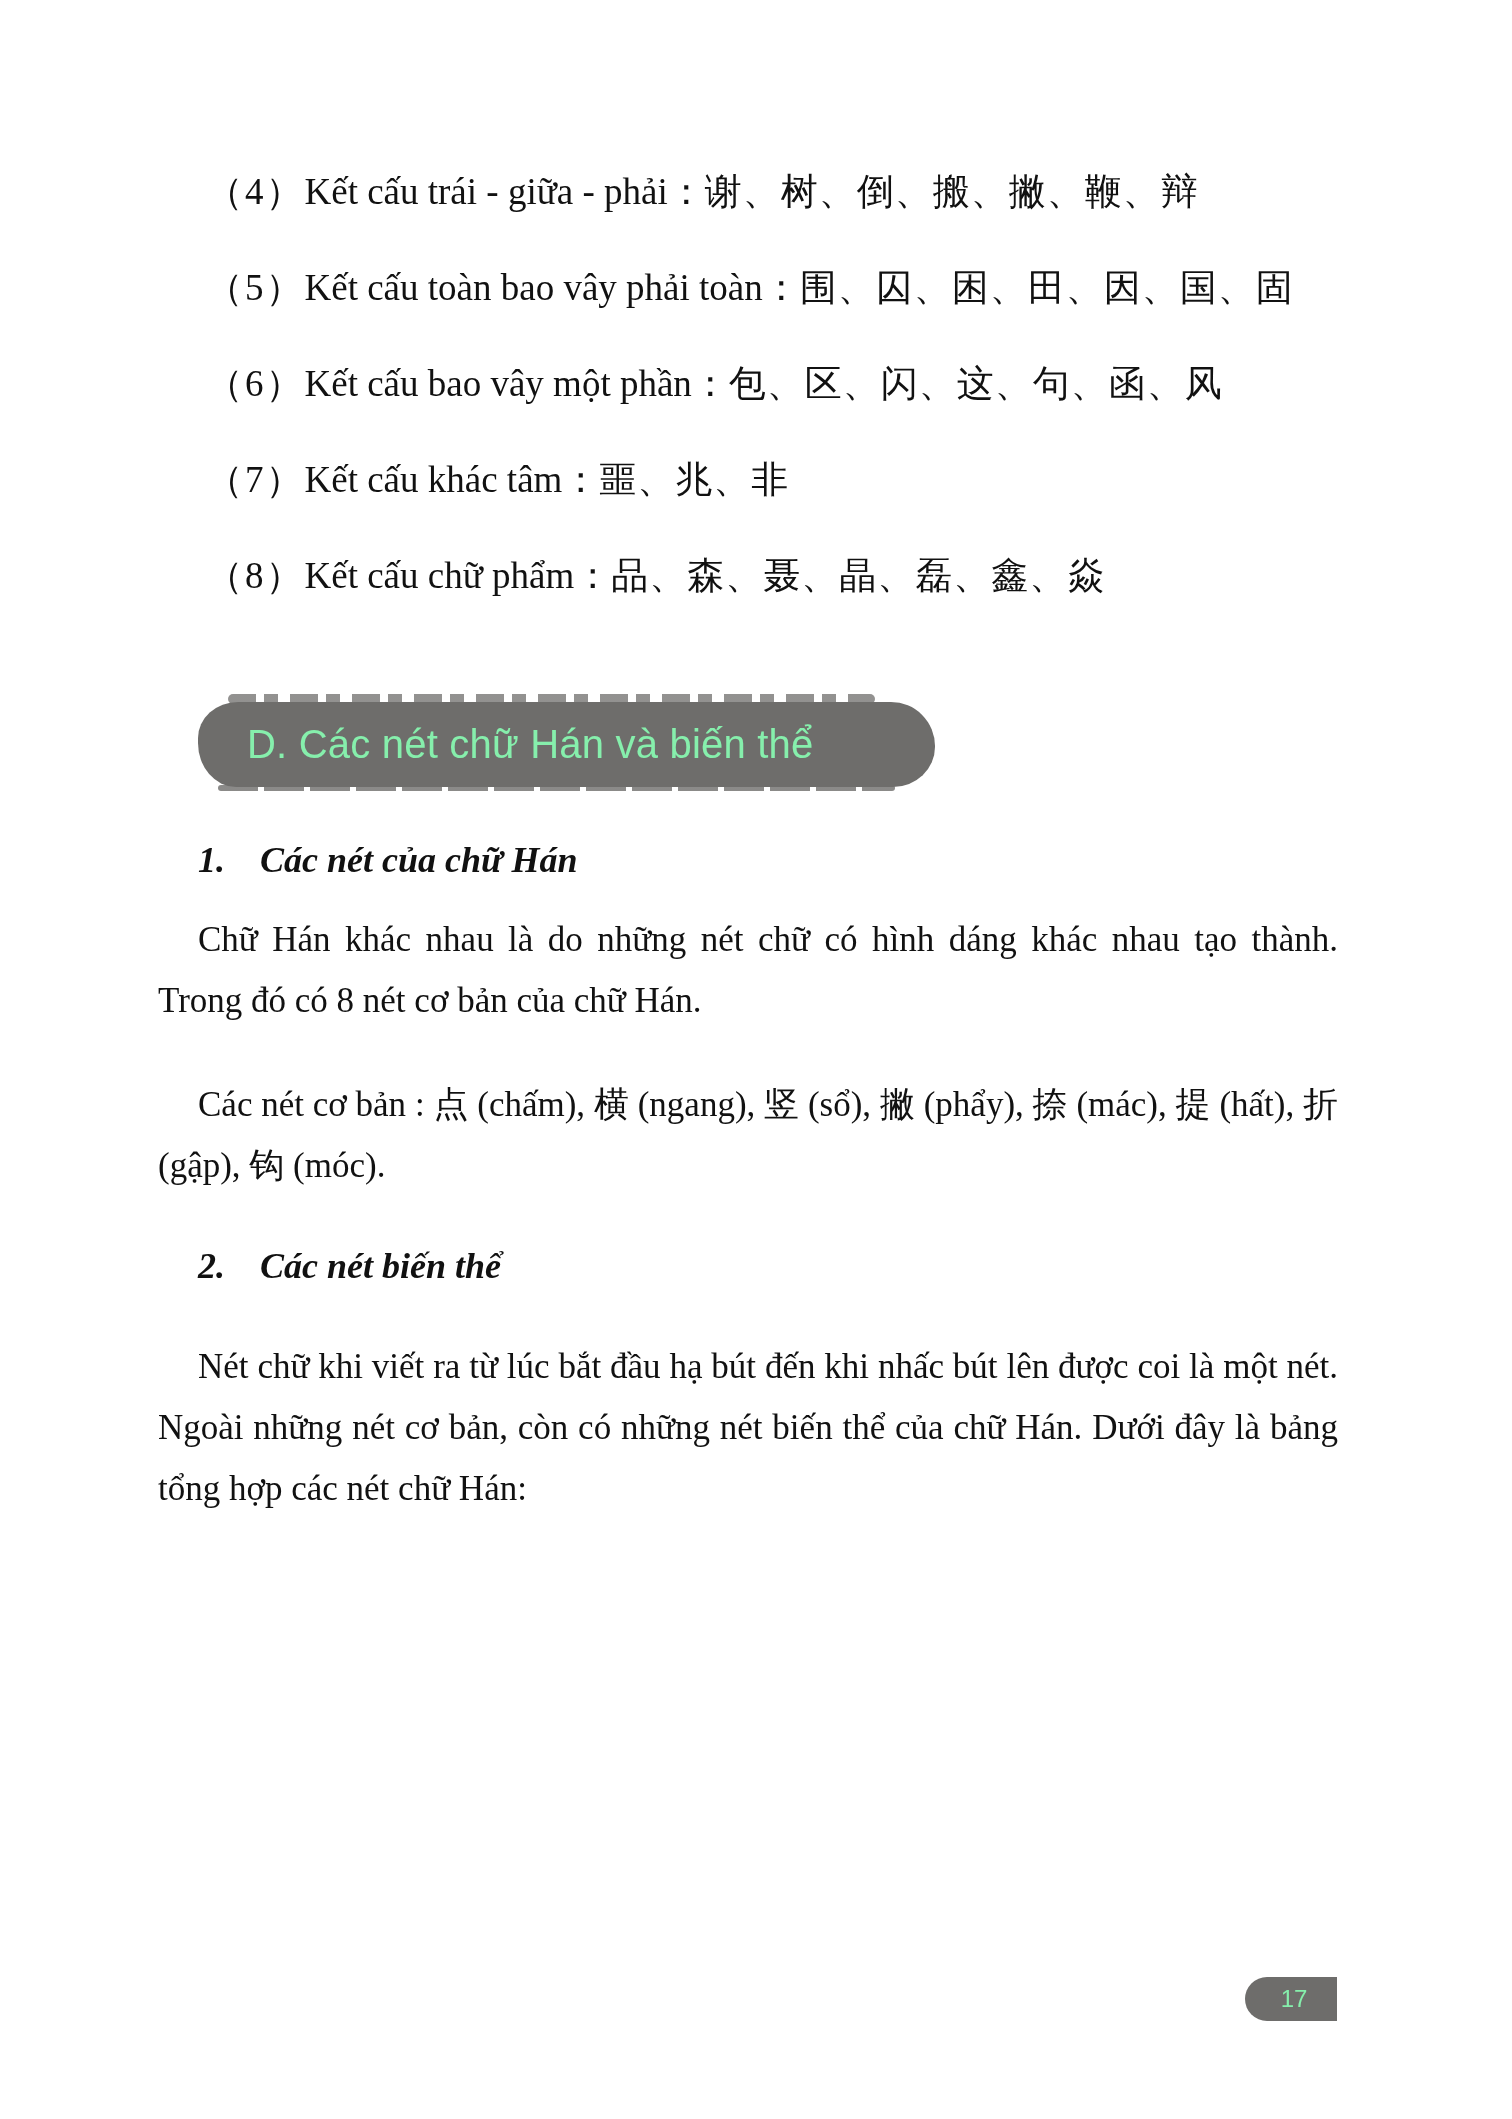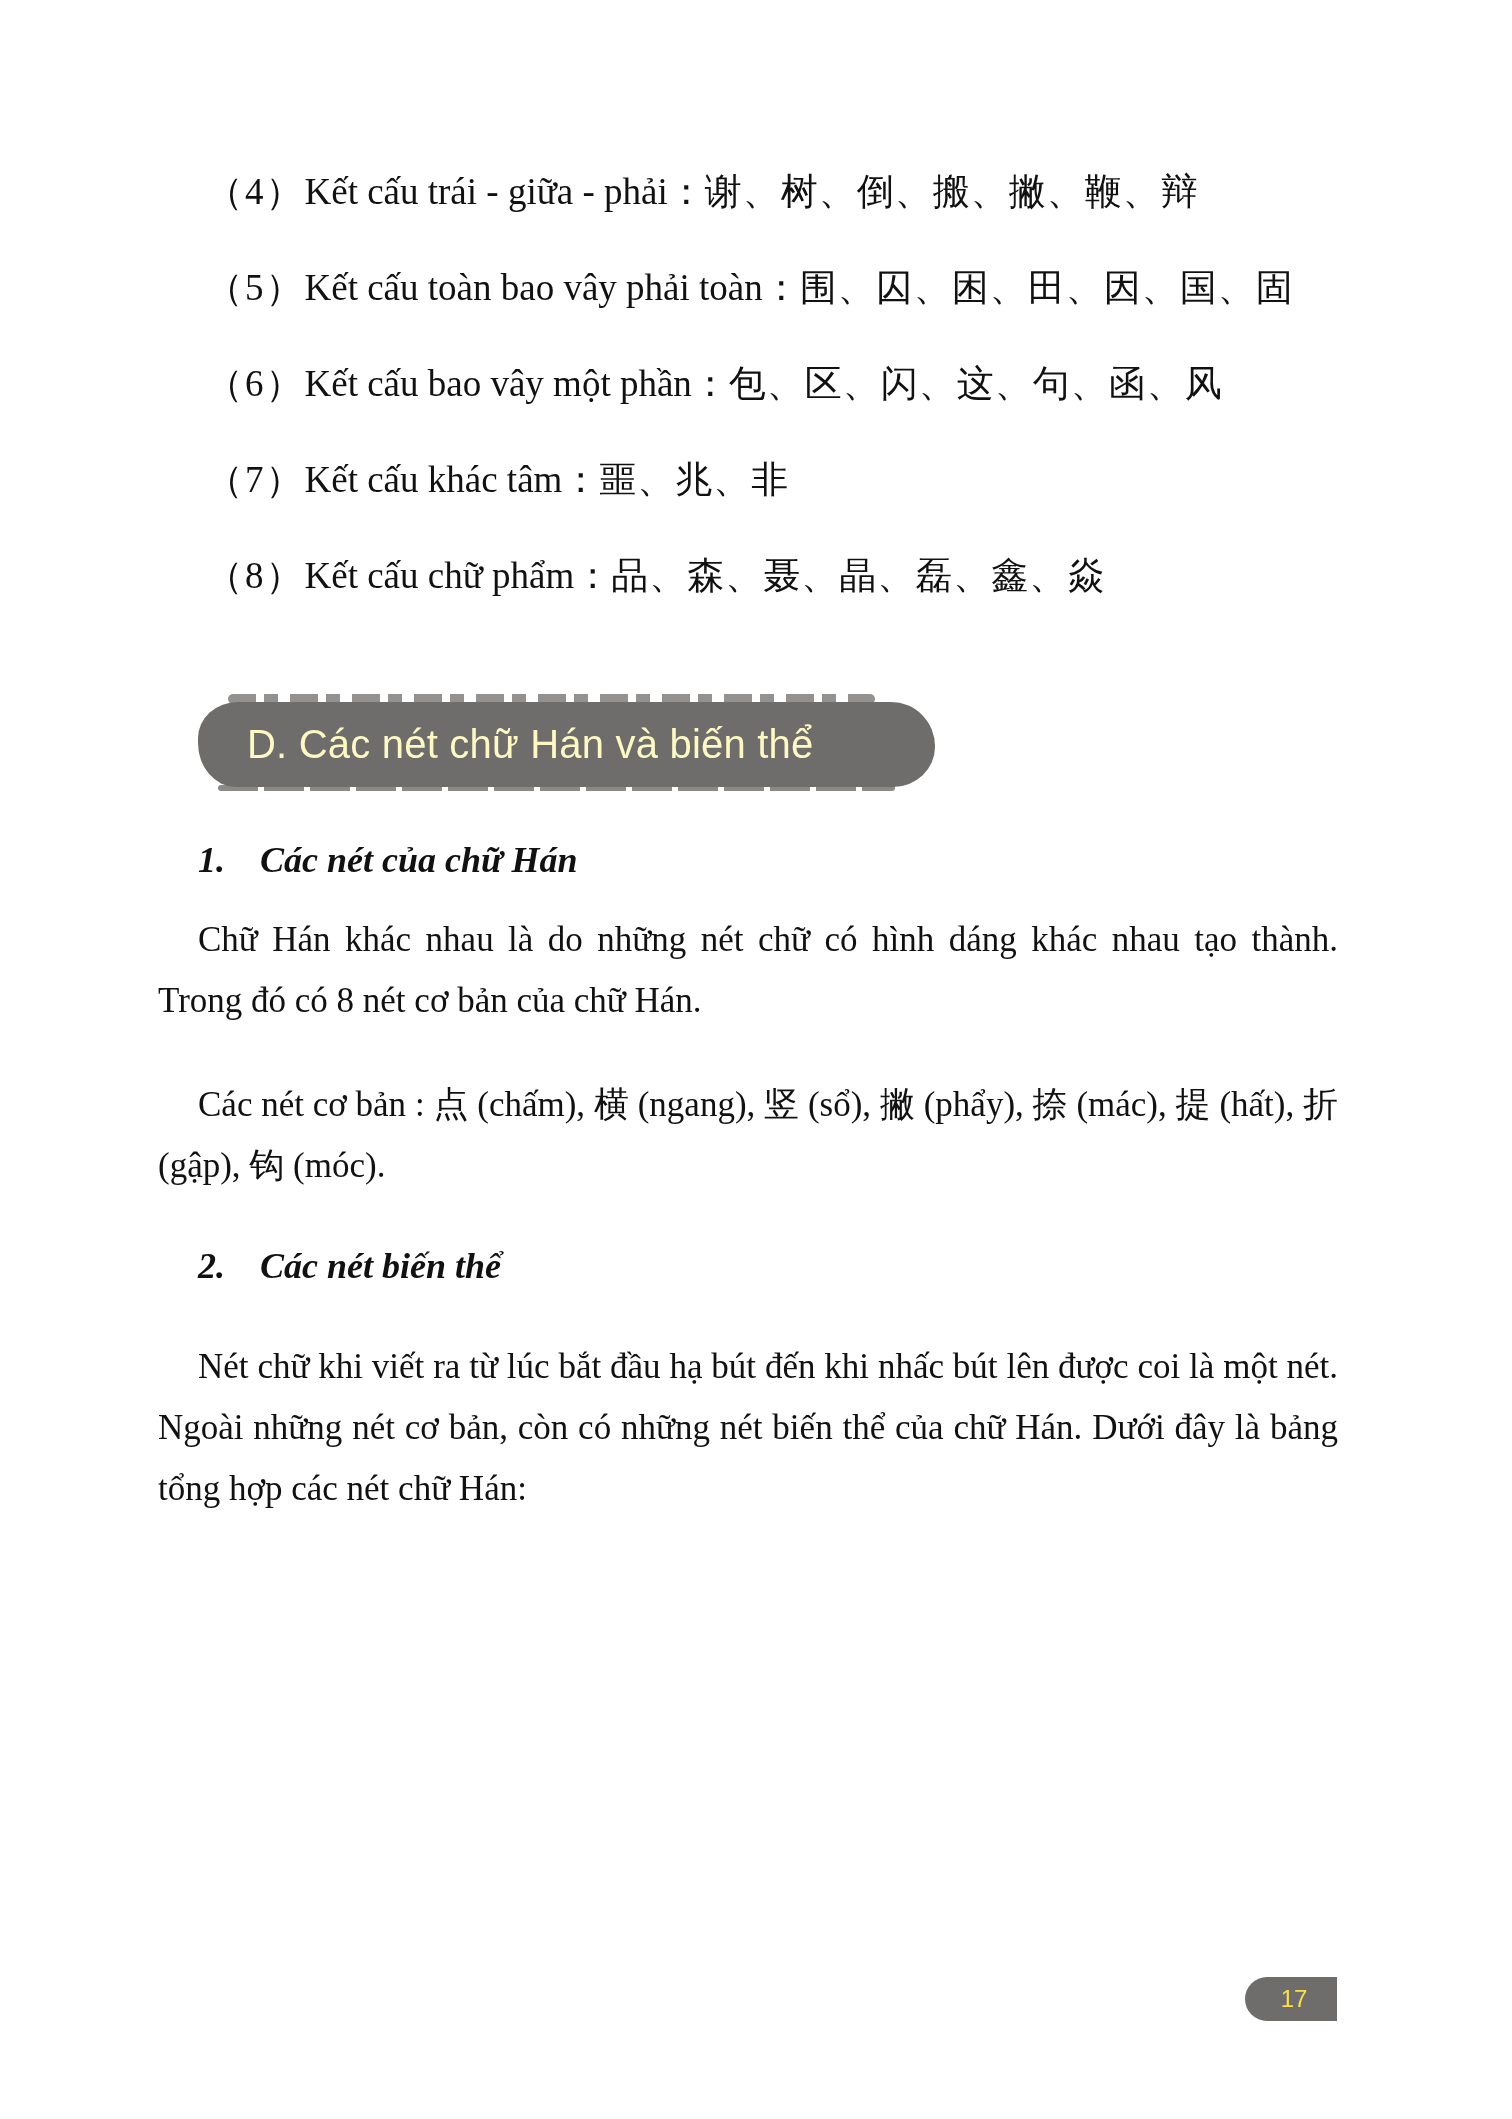--- a/index.html
+++ b/index.html
@@ -30,7 +30,7 @@
   }
   .banner-title {
     position: absolute; left: 49px; top: 18px; font-size: 40px; line-height: 48px;
-    color: #fef9c3; white-space: nowrap; letter-spacing: 0.2px;
+    color: #86efac; white-space: nowrap; letter-spacing: 0.2px;
   }
 
   .subheading {

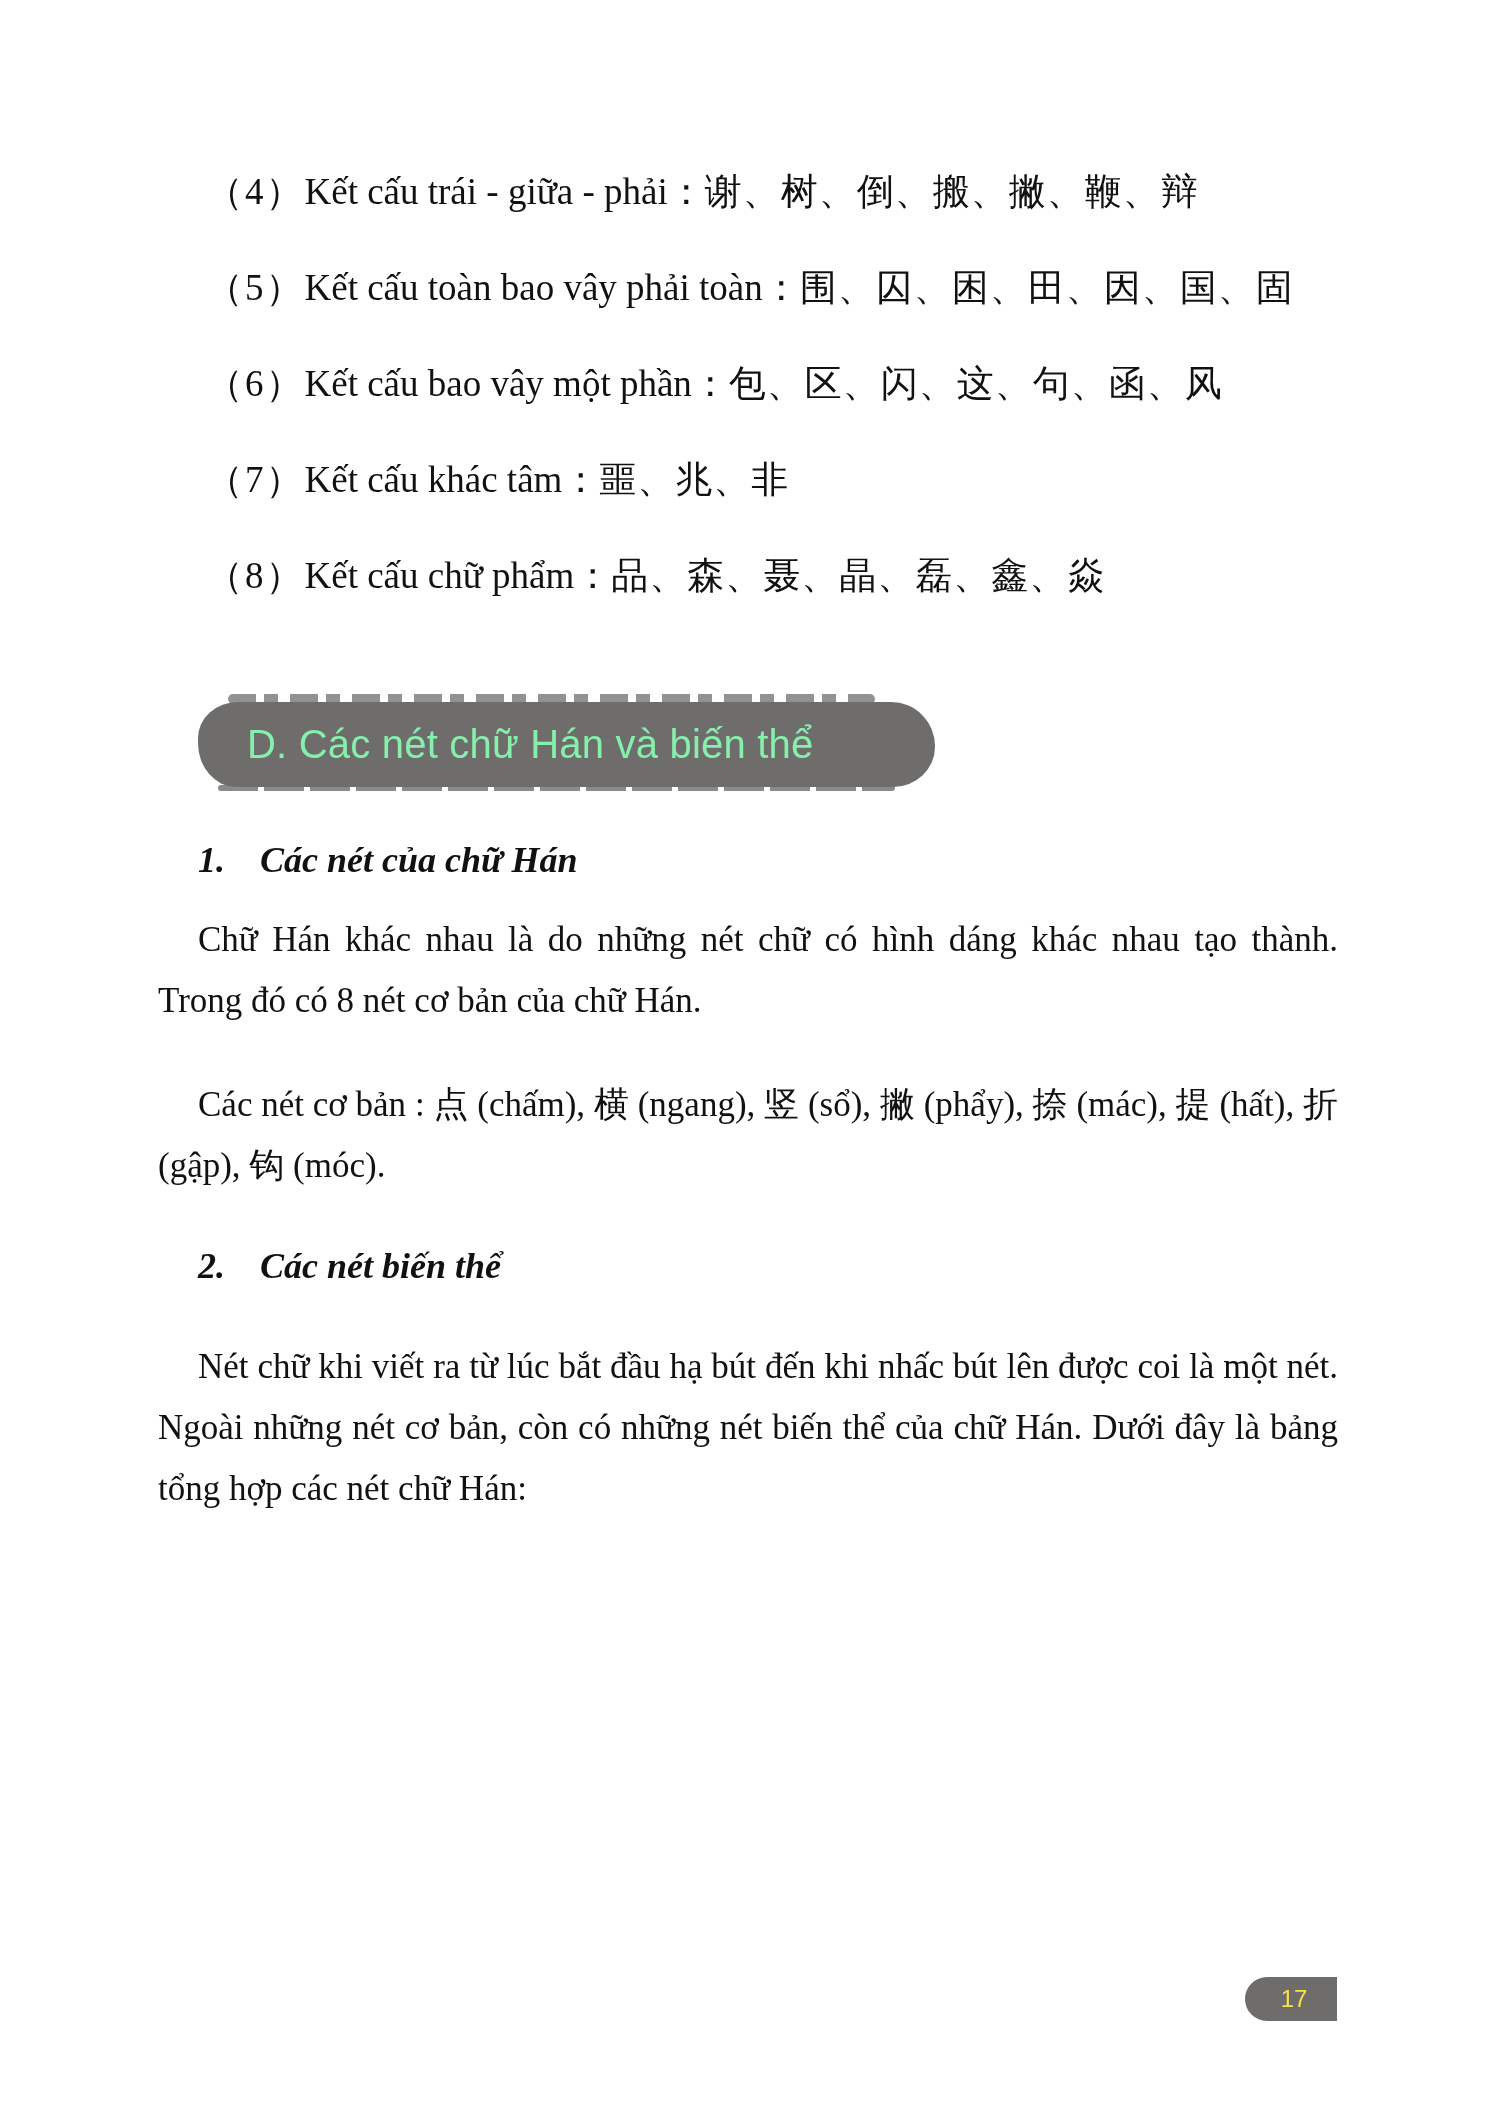--- a/index.html
+++ b/index.html
@@ -50,7 +50,7 @@
   }
   .page-number {
     position: absolute; left: 0; right: 0; top: 0; height: 44px; line-height: 44px;
-    text-align: center; font-size: 24px; color: #fde047; padding-left: 6px;
+    text-align: center; font-size: 24px; color: #86efac; padding-left: 6px;
   }
 </style>
 </head>

